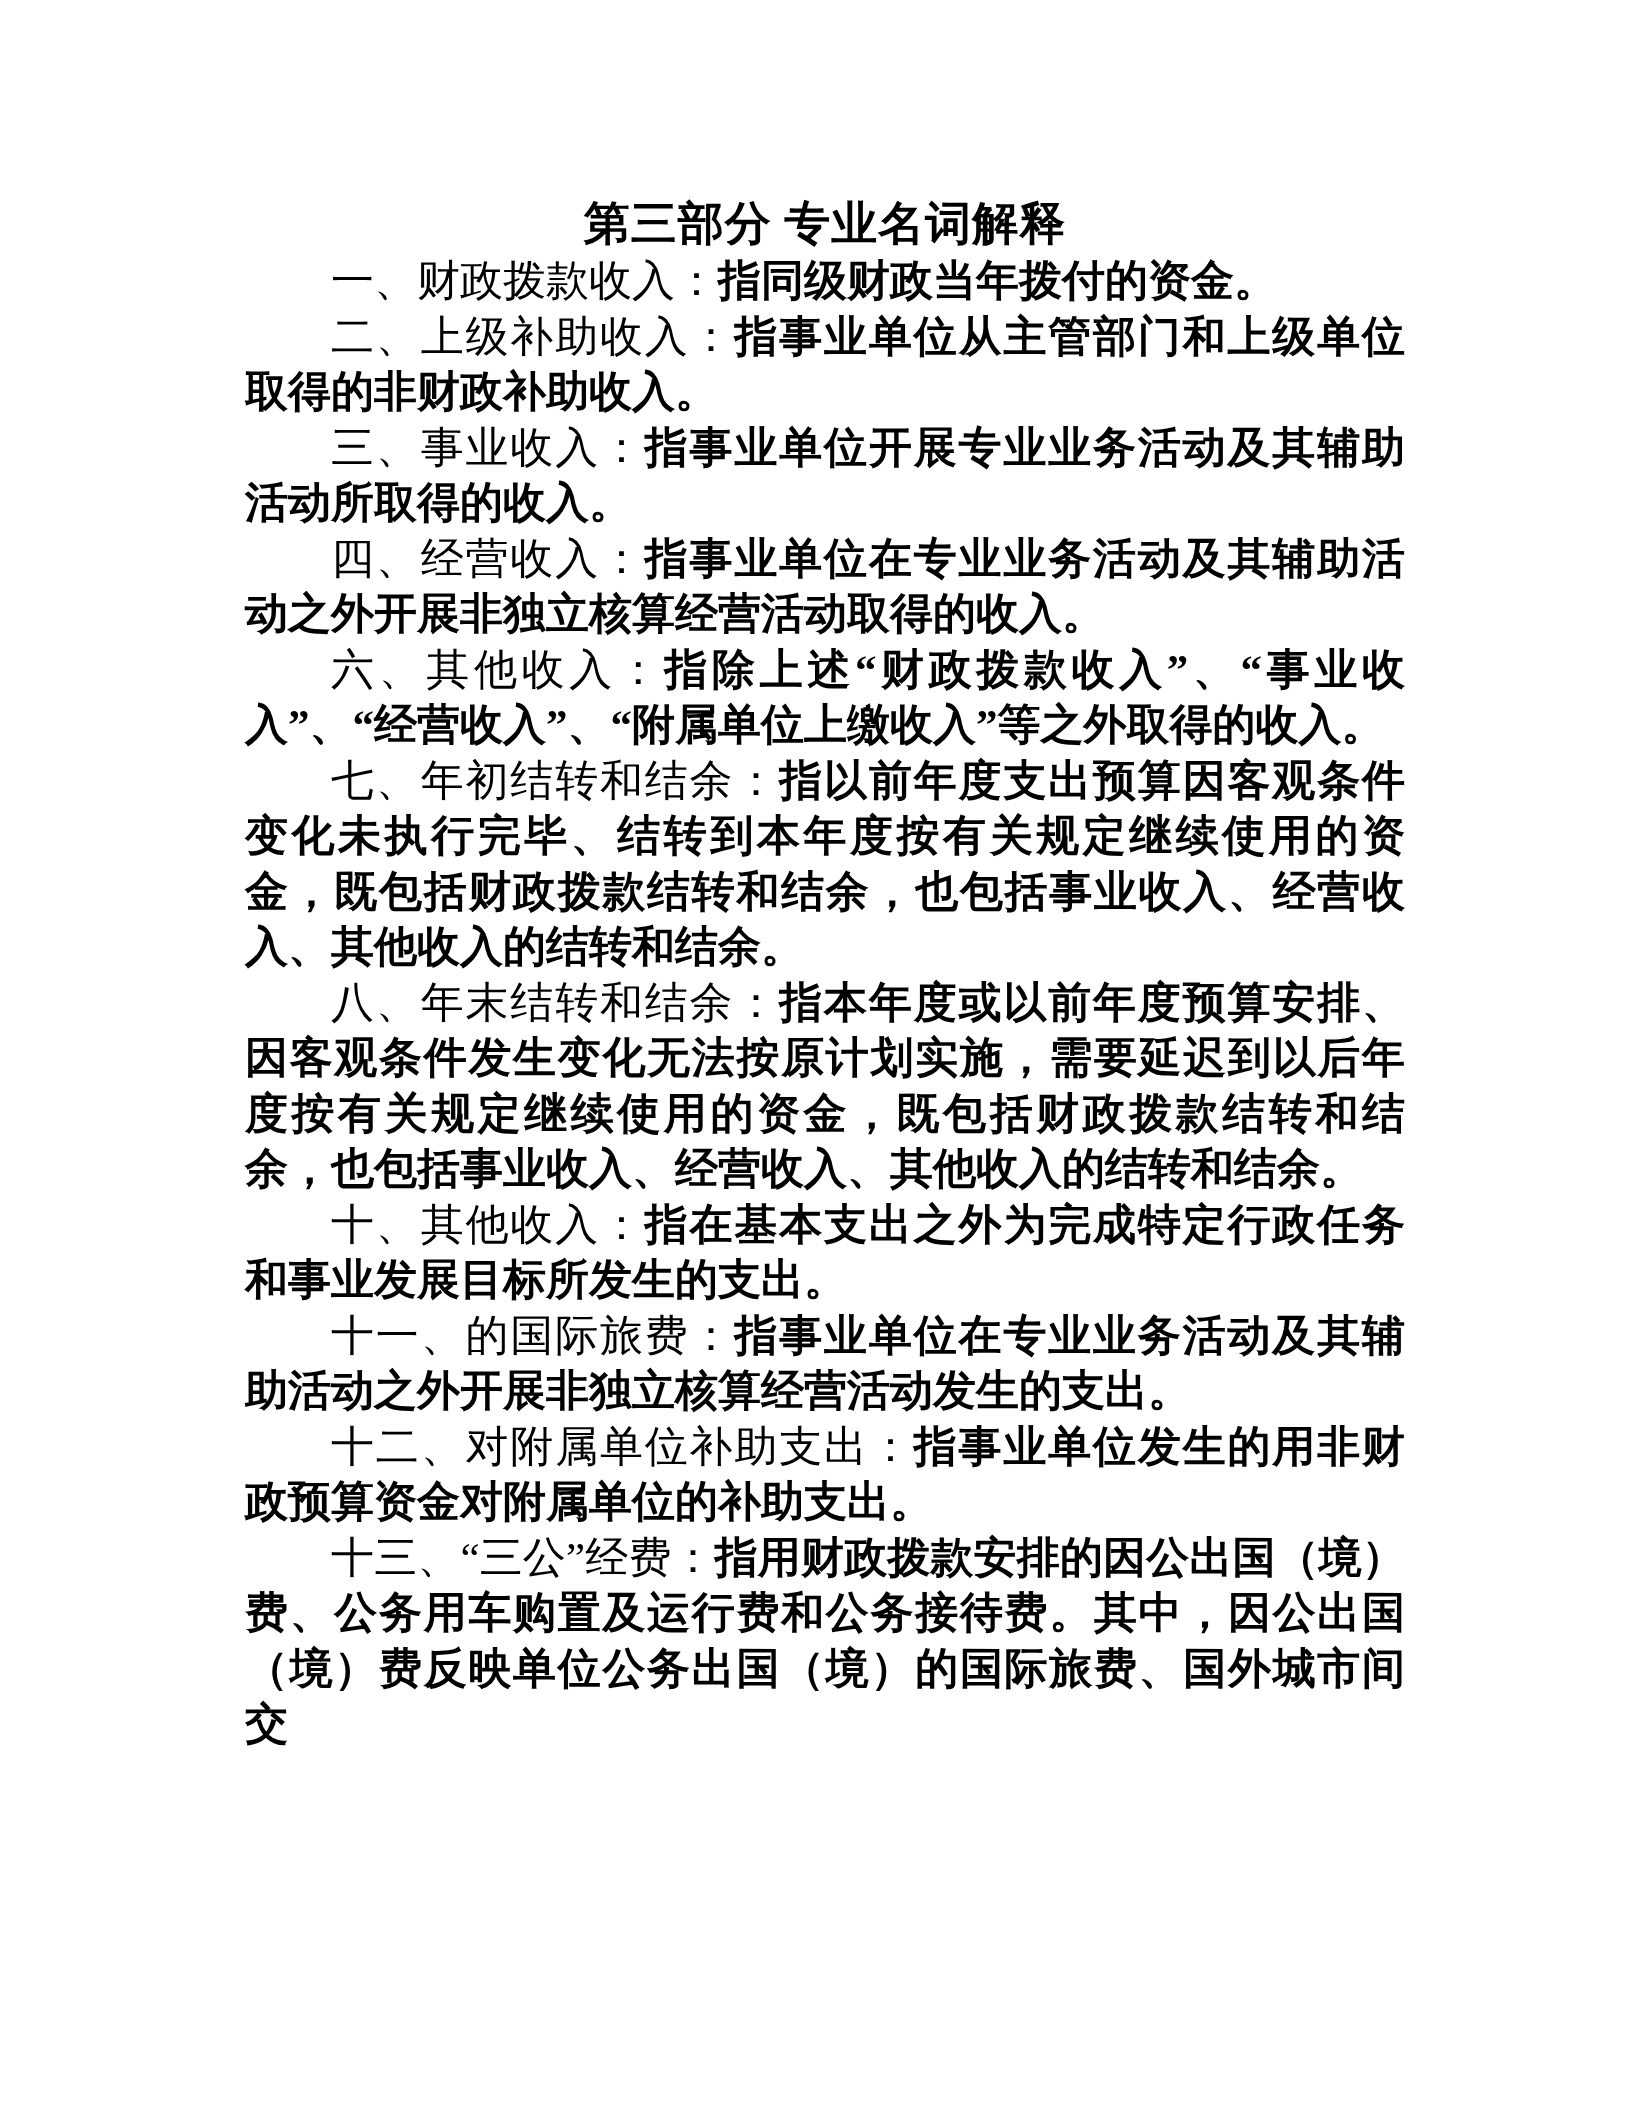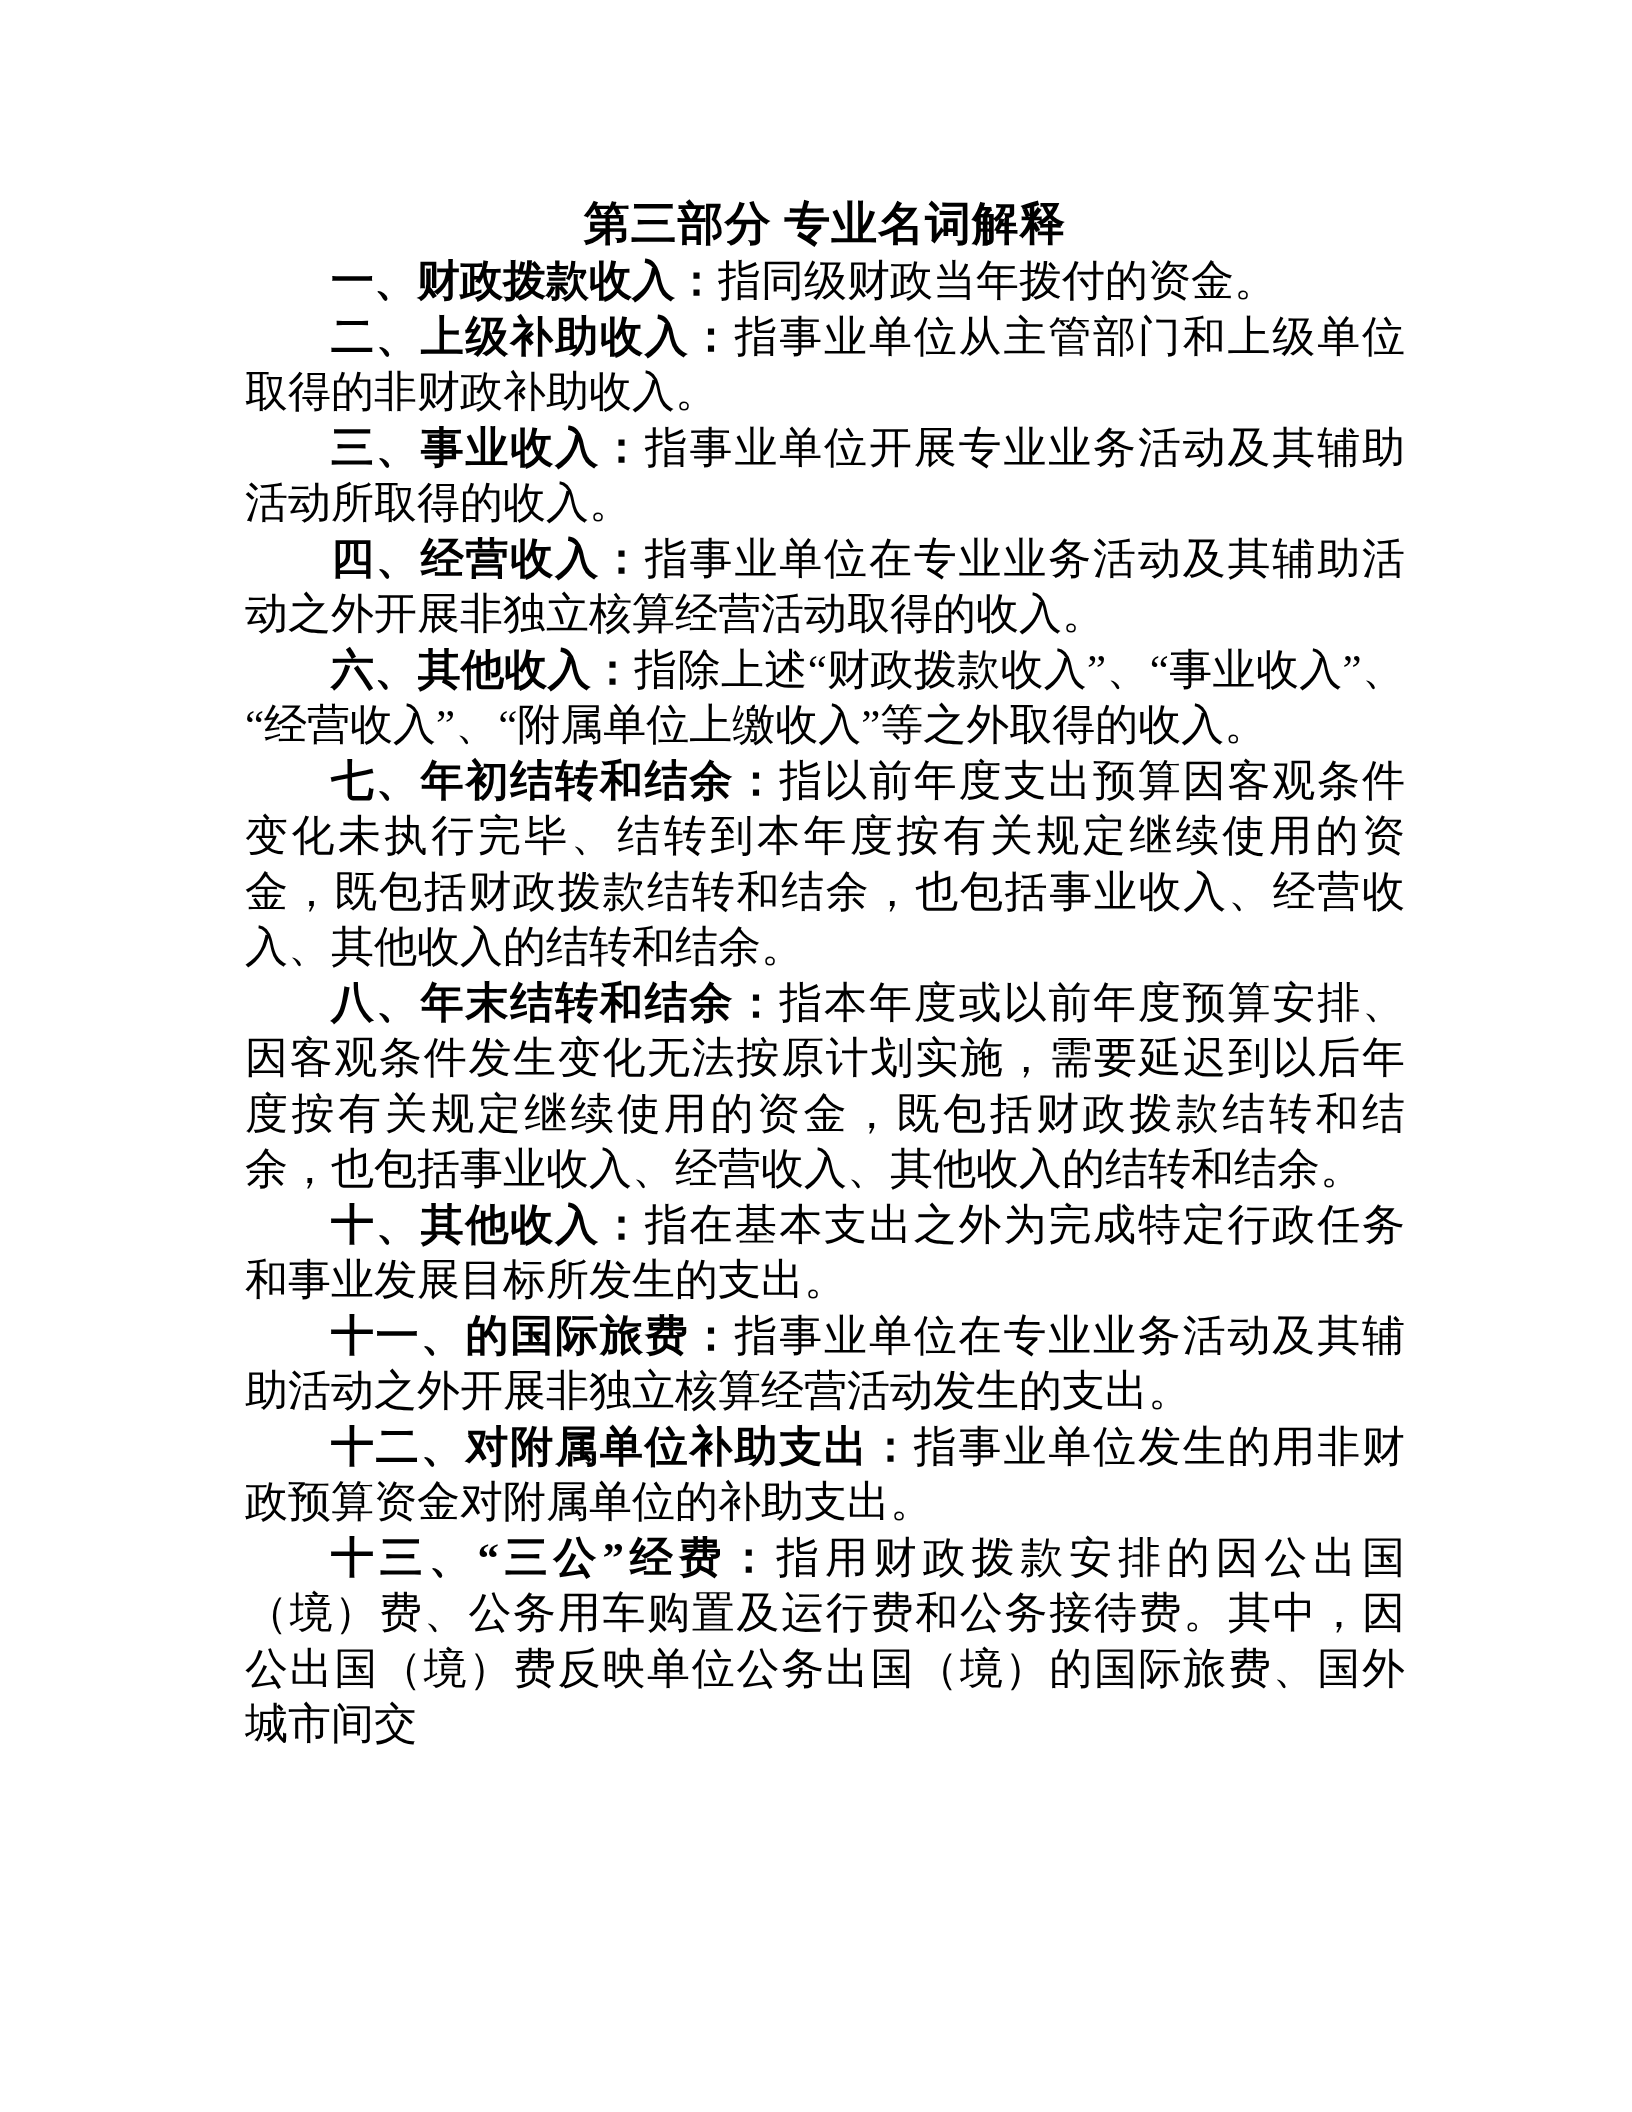--- a/index.html
+++ b/index.html
@@ -40,7 +40,7 @@
     overflow-wrap: anywhere;
   }
   .definition-para .term {
-    font-weight: bold;
+    font-weight: normal;
   }
   .definition-para .term-definition {
     font-weight: normal;

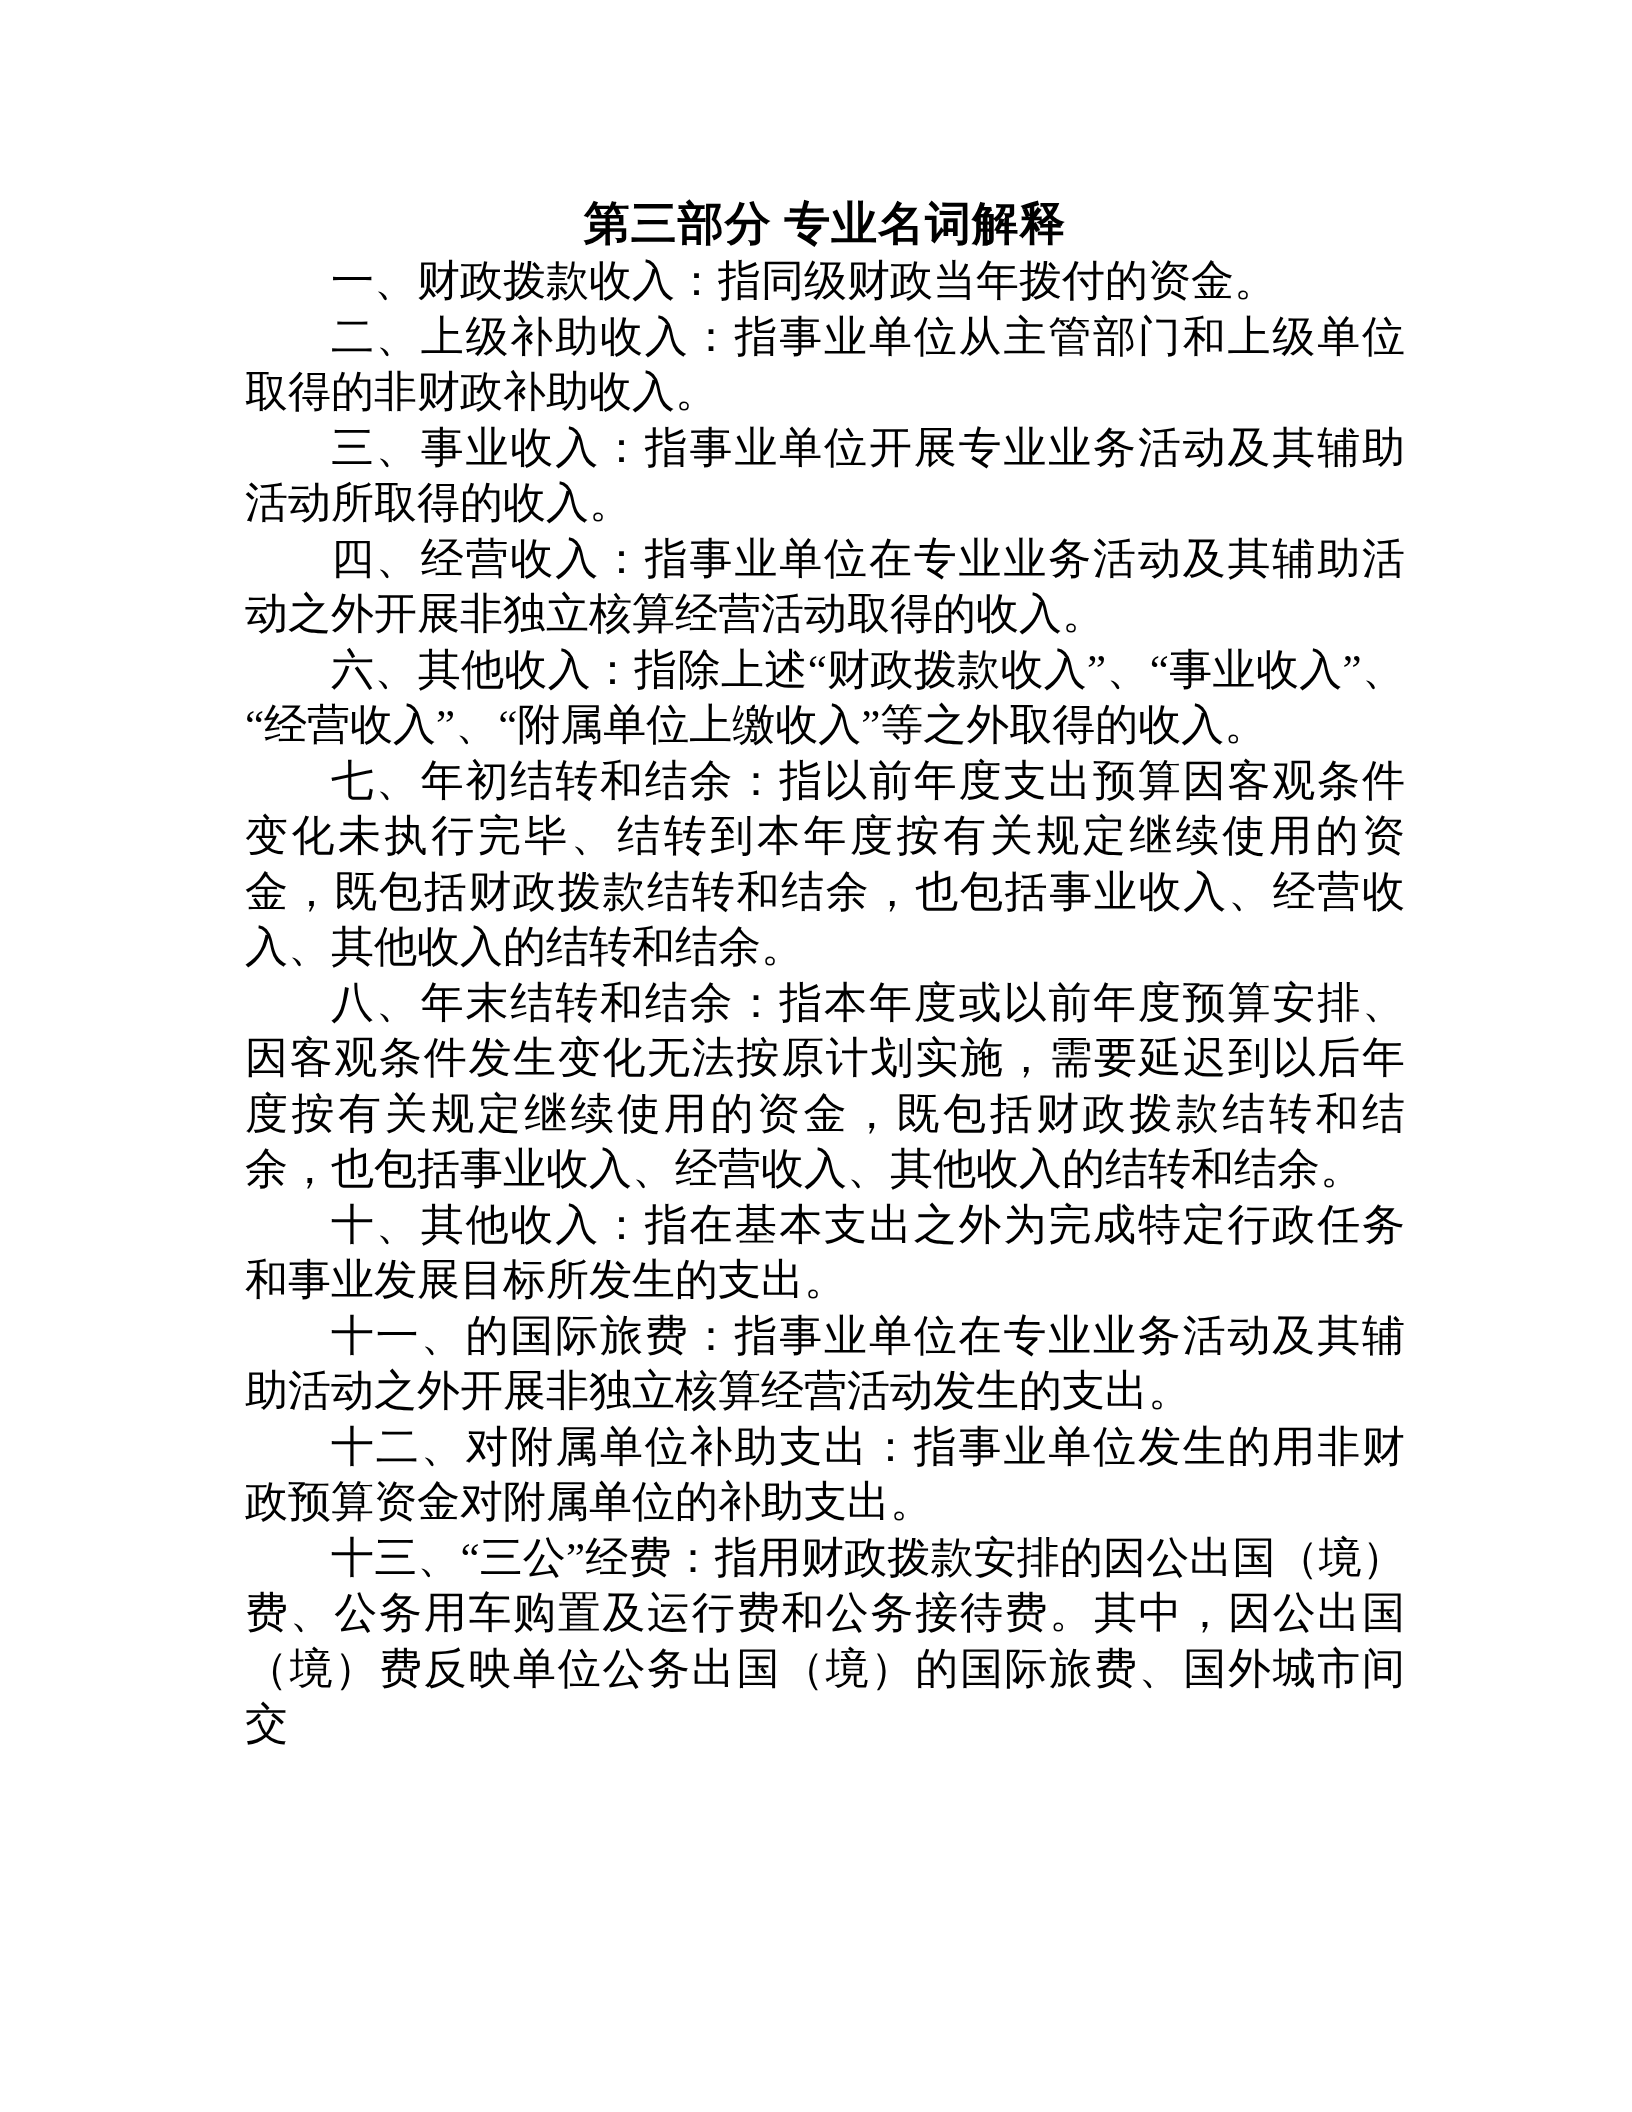--- a/index.html
+++ b/index.html
@@ -43,7 +43,7 @@
     font-weight: normal;
   }
   .definition-para .term-definition {
-    font-weight: normal;
+    font-weight: bold;
   }
 </style>
 </head>

